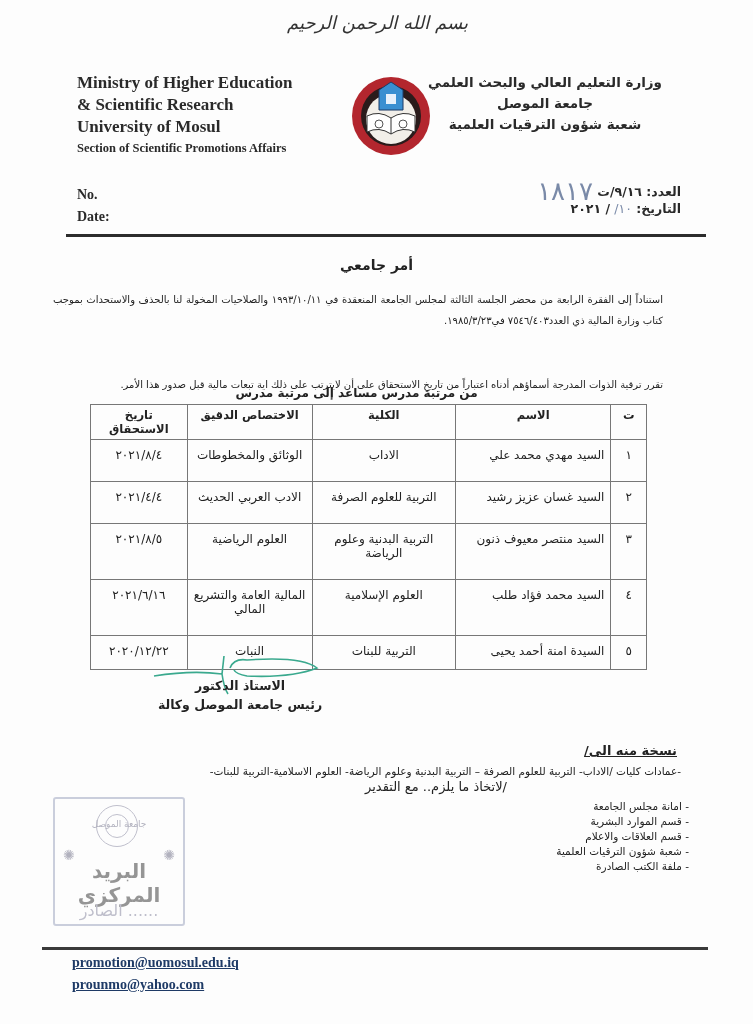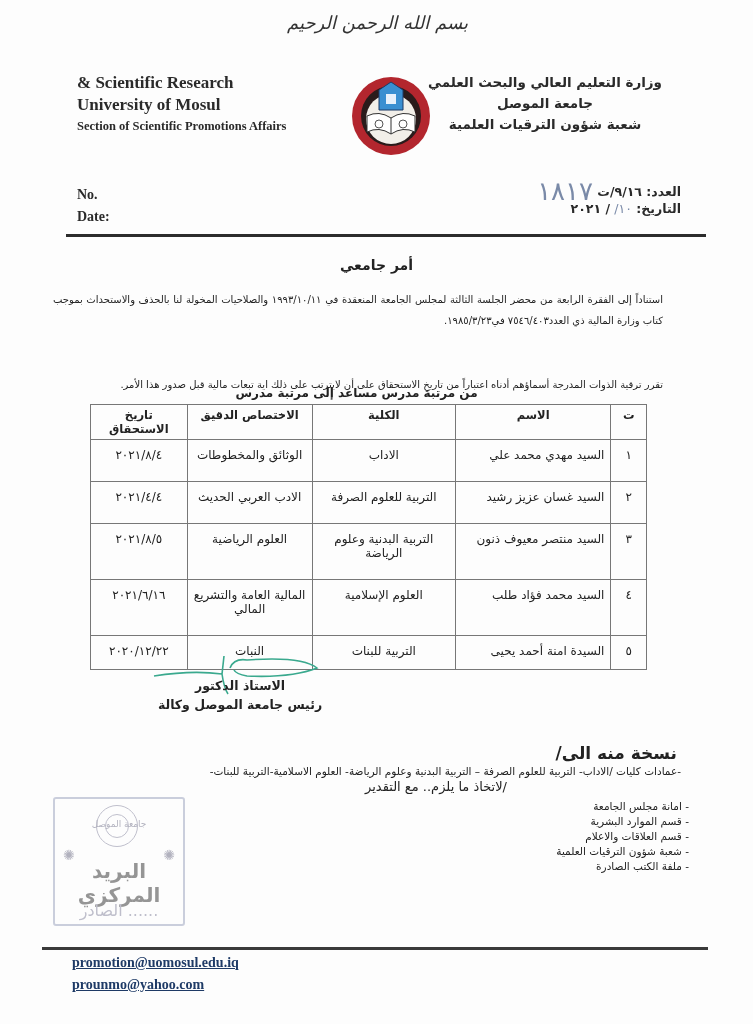--- a/index.html
+++ b/index.html
@@ -72,6 +72,7 @@
 <div class="abs basmala">بسم الله الرحمن الرحيم</div>
 
 <div class="abs en-head">
+  <div class="l1">Ministry of Higher Education</div>
   <div class="l1">&amp; Scientific Research</div>
   <div class="l1">University of Mosul</div>
   <div class="l4">Section of Scientific Promotions Affairs</div>

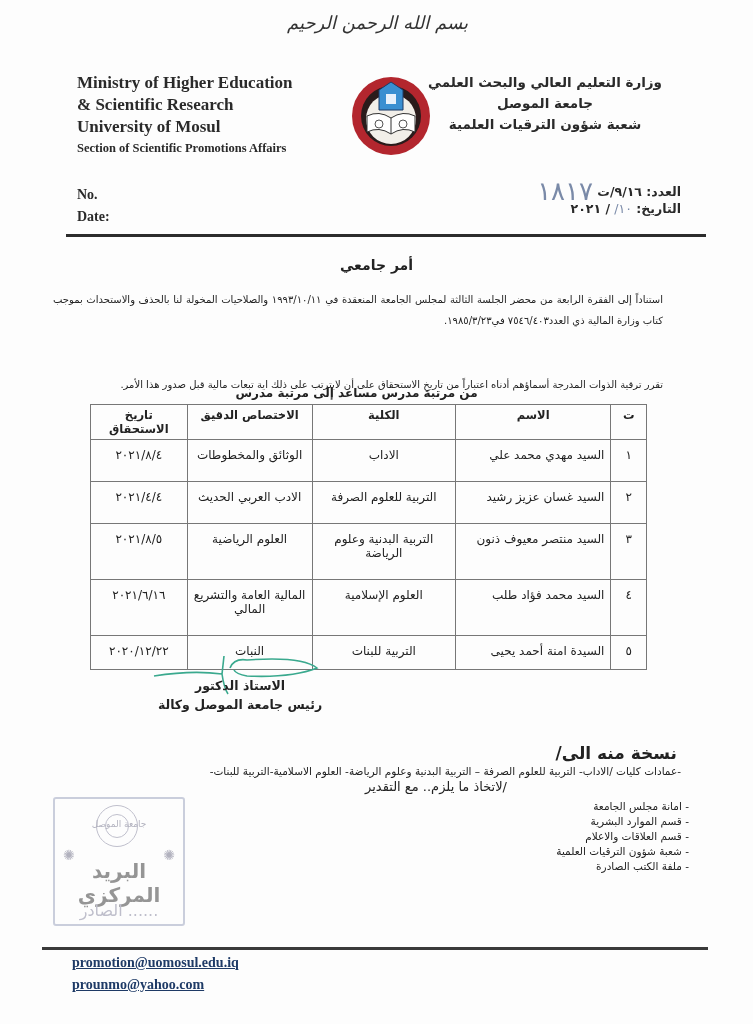--- a/index.html
+++ b/index.html
@@ -46,7 +46,7 @@
   table.grid tr.r5 td { height: 22px; padding-top: 8px; }
   .sig-line { left: 152px; top: 648px; width: 170px; height: 48px; }
   .sign { left: 140px; top: 676px; width: 200px; text-align: center; direction: rtl; font-weight: bold; font-size: 12.5px; line-height: 19px; }
-  .copy-title { right: 76px; top: 743px; direction: rtl; font-weight: bold; font-size: 17px; }
+  .copy-title { right: 76px; top: 743px; direction: rtl; font-weight: bold; font-size: 13px; text-decoration: underline; }
   .copy-line { right: 72px; top: 764px; width: 620px; direction: rtl; text-align: right; font-size: 10.5px; line-height: 15px; }
   .copy-line2 { right: 246px; top: 779px; direction: rtl; font-size: 13px; }
   .dist { right: 64px; top: 799px; direction: rtl; font-size: 10.5px; line-height: 15px; }

